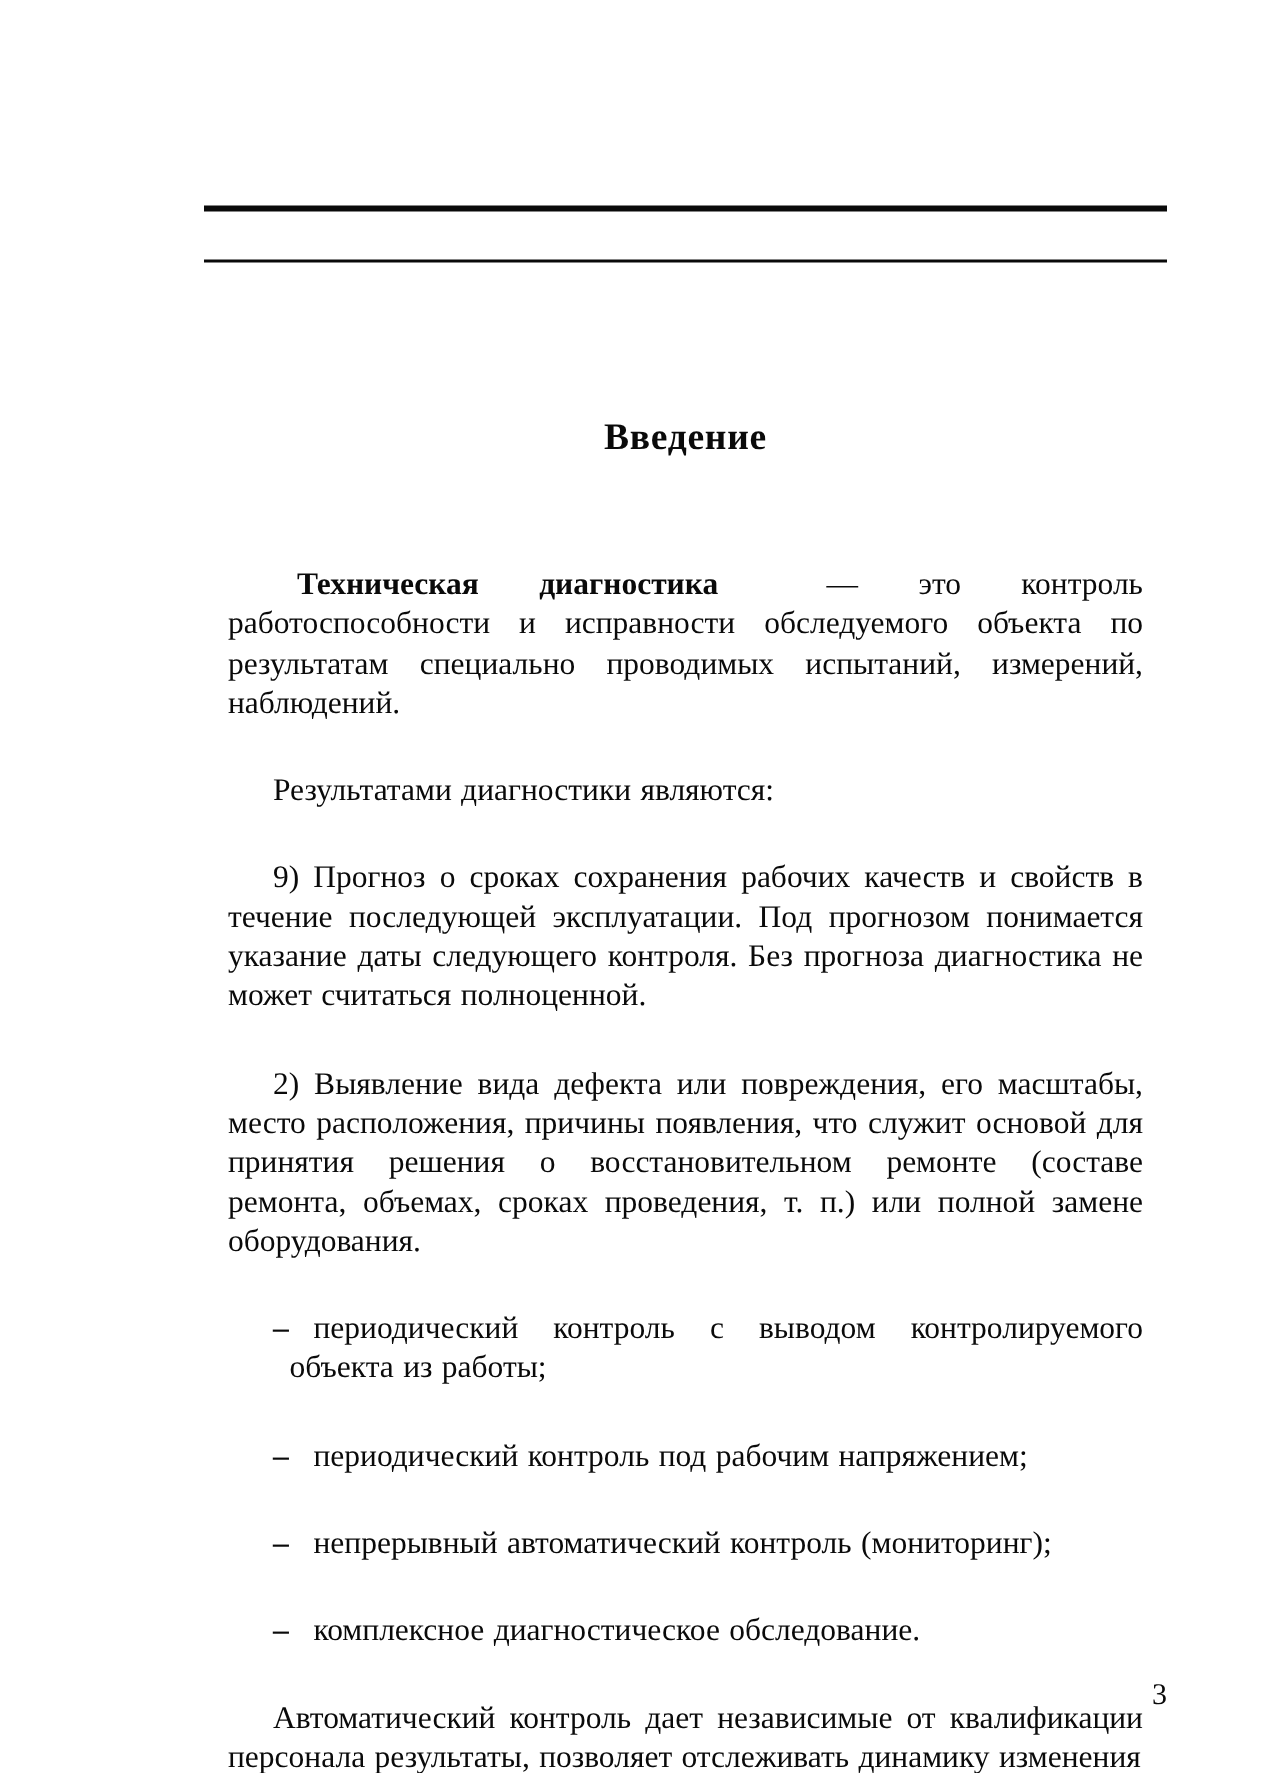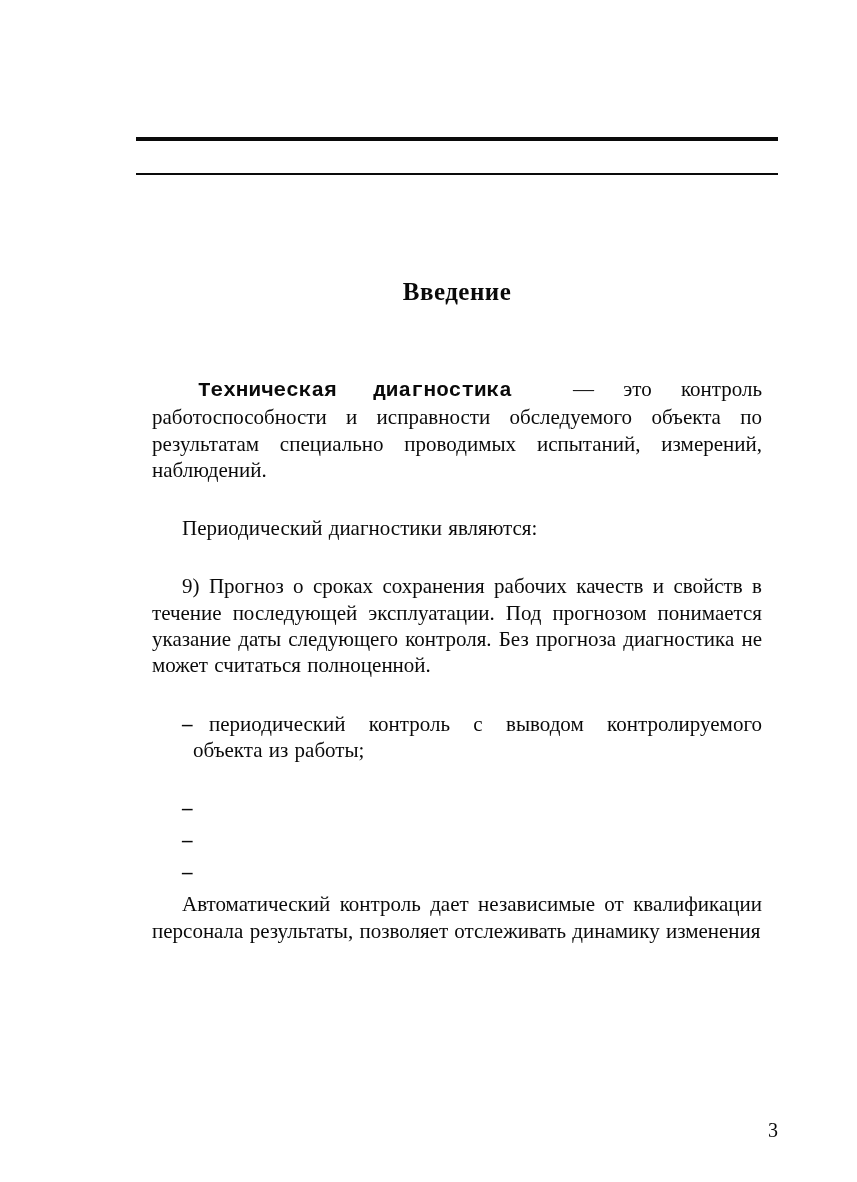--- a/index.html
+++ b/index.html
@@ -45,7 +45,7 @@
     text-indent: 30px;
     word-spacing: 1px;
   }
-  .para .lead { font-weight: 700; font-family: Liberation Mono, monospace; }
+  .para .lead { font-weight: 700; }
   .list-item {
     position: relative;
     font-size: 21px;

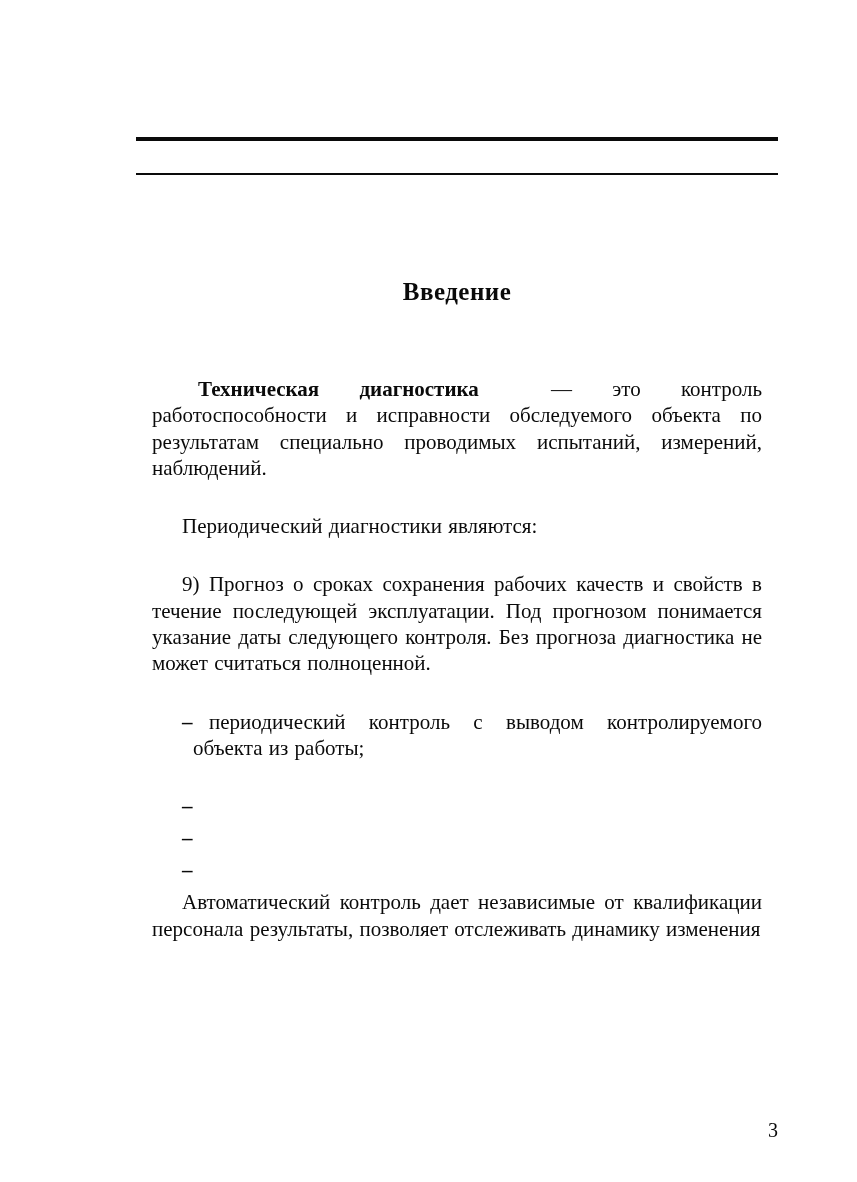--- a/index.html
+++ b/index.html
@@ -82,7 +82,7 @@
 
     <p class="para"><span class="lead">Техническая диагностика</span> <span>— это контроль работоспособности и исправности обследуемого объекта по результатам специально проводимых испытаний, измерений, наблюдений.</span></p>
 
-    <p class="para">Периодический диагностики являются:</p>
+    <p class="para">Результатами диагностики являются:</p>
     <p class="para">9) Прогноз о сроках сохранения рабочих качеств и свойств в течение последующей эксплуатации. Под прогнозом понимается указание даты следующего контроля. Без прогноза диагностика не может считаться полноценной.</p>
 
     <div class="list-item"><span class="marker">–</span><span>периодический контроль с выводом контролируемого объекта из работы;</span></div>

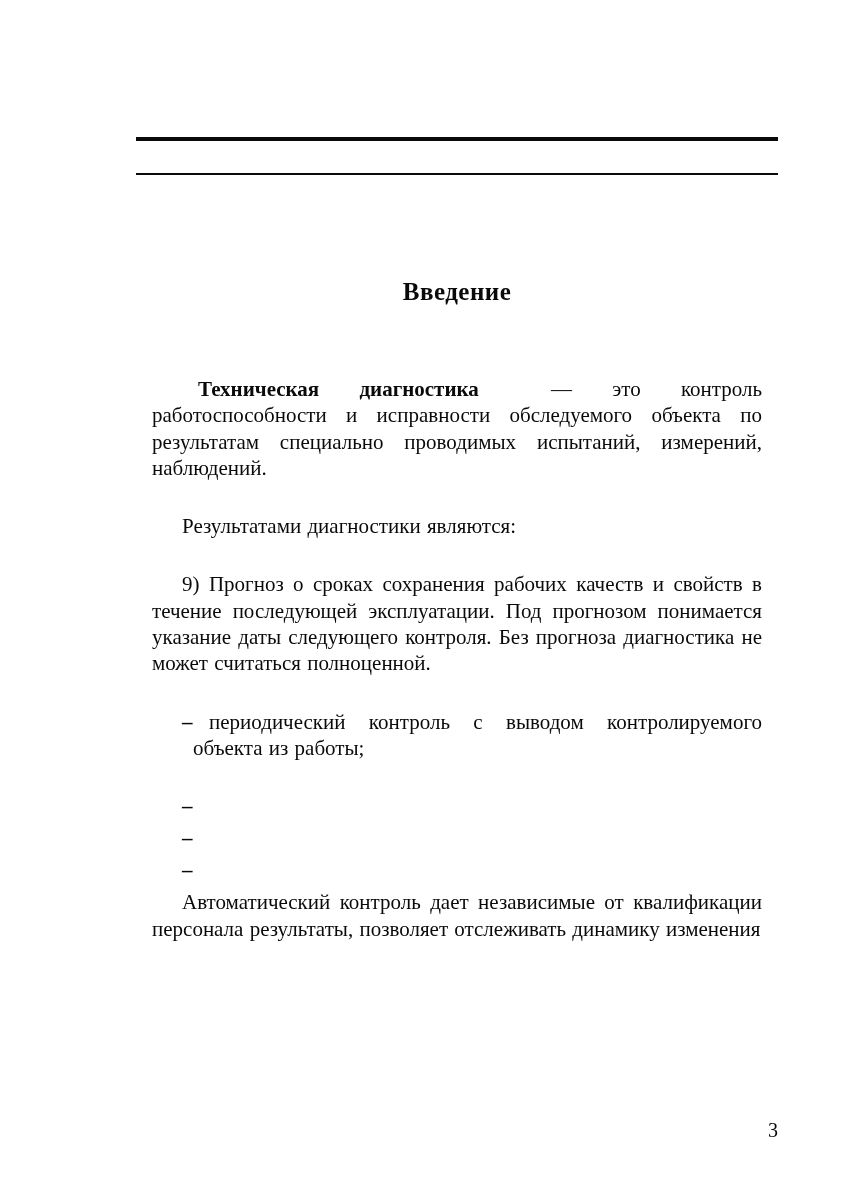--- a/index.html
+++ b/index.html
@@ -84,6 +84,7 @@
 
     <p class="para">Результатами диагностики являются:</p>
     <p class="para">9) Прогноз о сроках сохранения рабочих качеств и свойств в течение последующей эксплуатации. Под прогнозом понимается указание даты следующего контроля. Без прогноза диагностика не может считаться полноценной.</p>
+    <p class="para">2) Выявление вида дефекта или повреждения, его масштабы, место расположения, причины появления, что служит основой для принятия решения о восстановительном ремонте (составе ремонта, объемах, сроках проведения, т. п.) или полной замене оборудования.</p>
 
     <div class="list-item"><span class="marker">–</span><span>периодический контроль с выводом контролируемого объекта из работы;</span></div>
     <div class="list-item"><span class="marker">–</span></div>

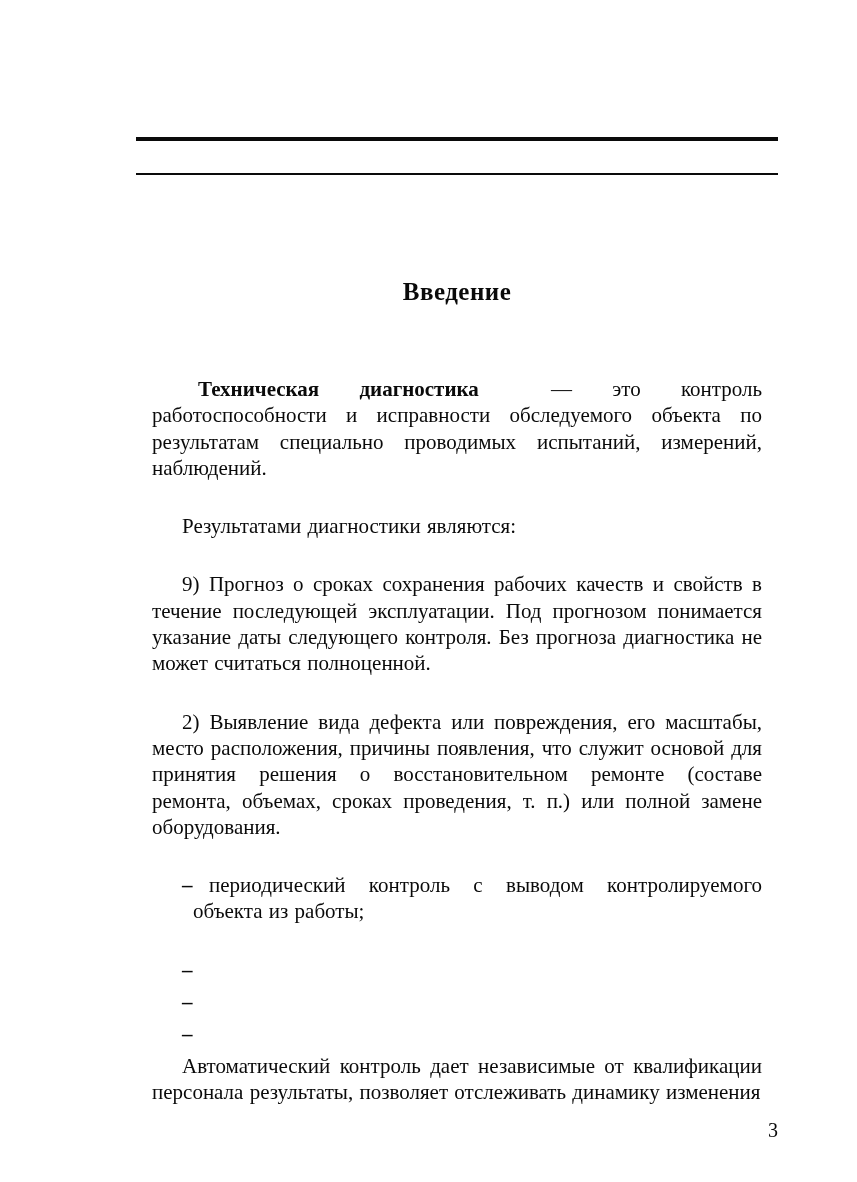--- a/index.html
+++ b/index.html
@@ -87,7 +87,7 @@
     <p class="para">2) Выявление вида дефекта или повреждения, его масштабы, место расположения, причины появления, что служит основой для принятия решения о восстановительном ремонте (составе ремонта, объемах, сроках проведения, т. п.) или полной замене оборудования.</p>
 
     <div class="list-item"><span class="marker">–</span><span>периодический контроль с выводом контролируемого объекта из работы;</span></div>
-    <div class="list-item"><span class="marker">–</span></div>
+    <div class="list-item"><span class="marker">–</span><span>периодический контроль под рабочим напряжением;</span></div>
     <div class="list-item"><span class="marker">–</span></div>
     <div class="list-item"><span class="marker">–</span></div>
 

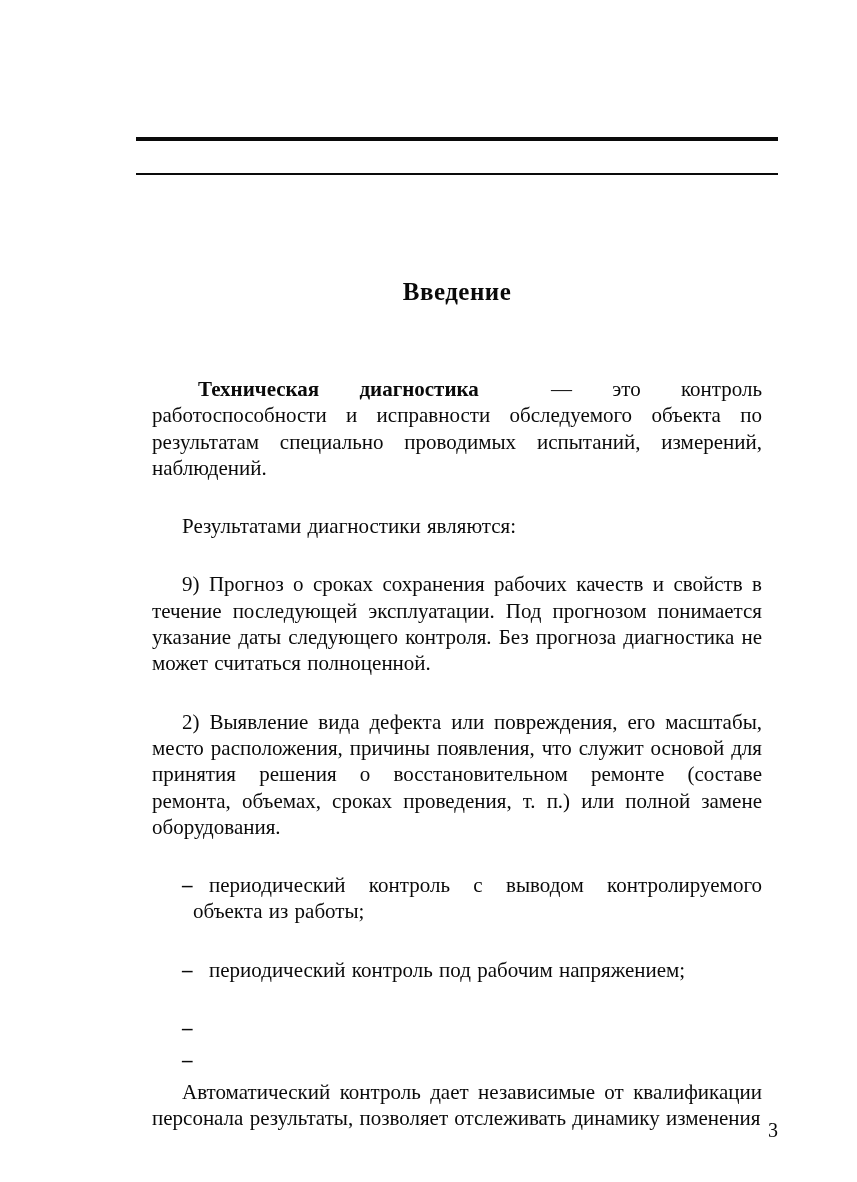--- a/index.html
+++ b/index.html
@@ -88,7 +88,7 @@
 
     <div class="list-item"><span class="marker">–</span><span>периодический контроль с выводом контролируемого объекта из работы;</span></div>
     <div class="list-item"><span class="marker">–</span><span>периодический контроль под рабочим напряжением;</span></div>
-    <div class="list-item"><span class="marker">–</span></div>
+    <div class="list-item"><span class="marker">–</span><span>непрерывный автоматический контроль (мониторинг);</span></div>
     <div class="list-item"><span class="marker">–</span></div>
 
     <p class="para">Автоматический контроль дает независимые от квалификации персонала результаты, позволяет отслеживать динамику изменения</p>

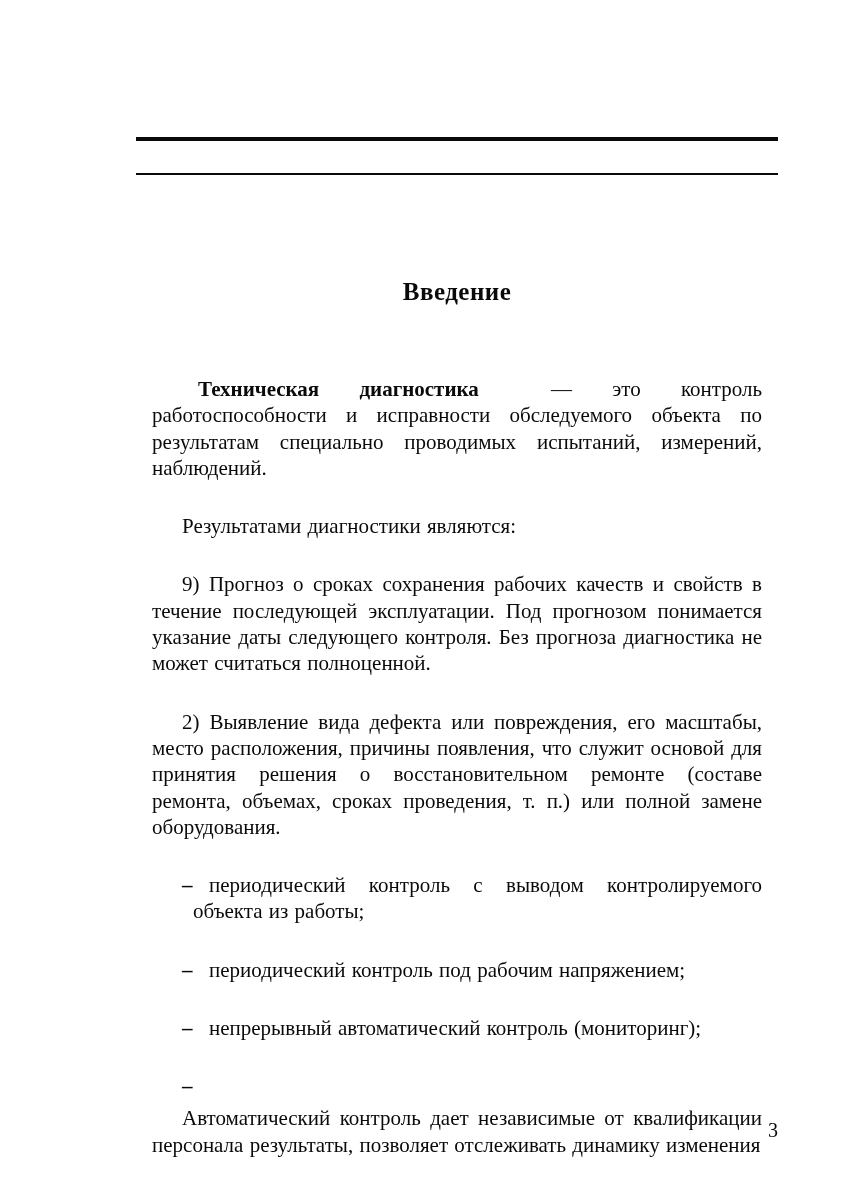--- a/index.html
+++ b/index.html
@@ -89,7 +89,7 @@
     <div class="list-item"><span class="marker">–</span><span>периодический контроль с выводом контролируемого объекта из работы;</span></div>
     <div class="list-item"><span class="marker">–</span><span>периодический контроль под рабочим напряжением;</span></div>
     <div class="list-item"><span class="marker">–</span><span>непрерывный автоматический контроль (мониторинг);</span></div>
-    <div class="list-item"><span class="marker">–</span></div>
+    <div class="list-item"><span class="marker">–</span><span>комплексное диагностическое обследование.</span></div>
 
     <p class="para">Автоматический контроль дает независимые от квалификации персонала результаты, позволяет отслеживать динамику изменения</p>
 

